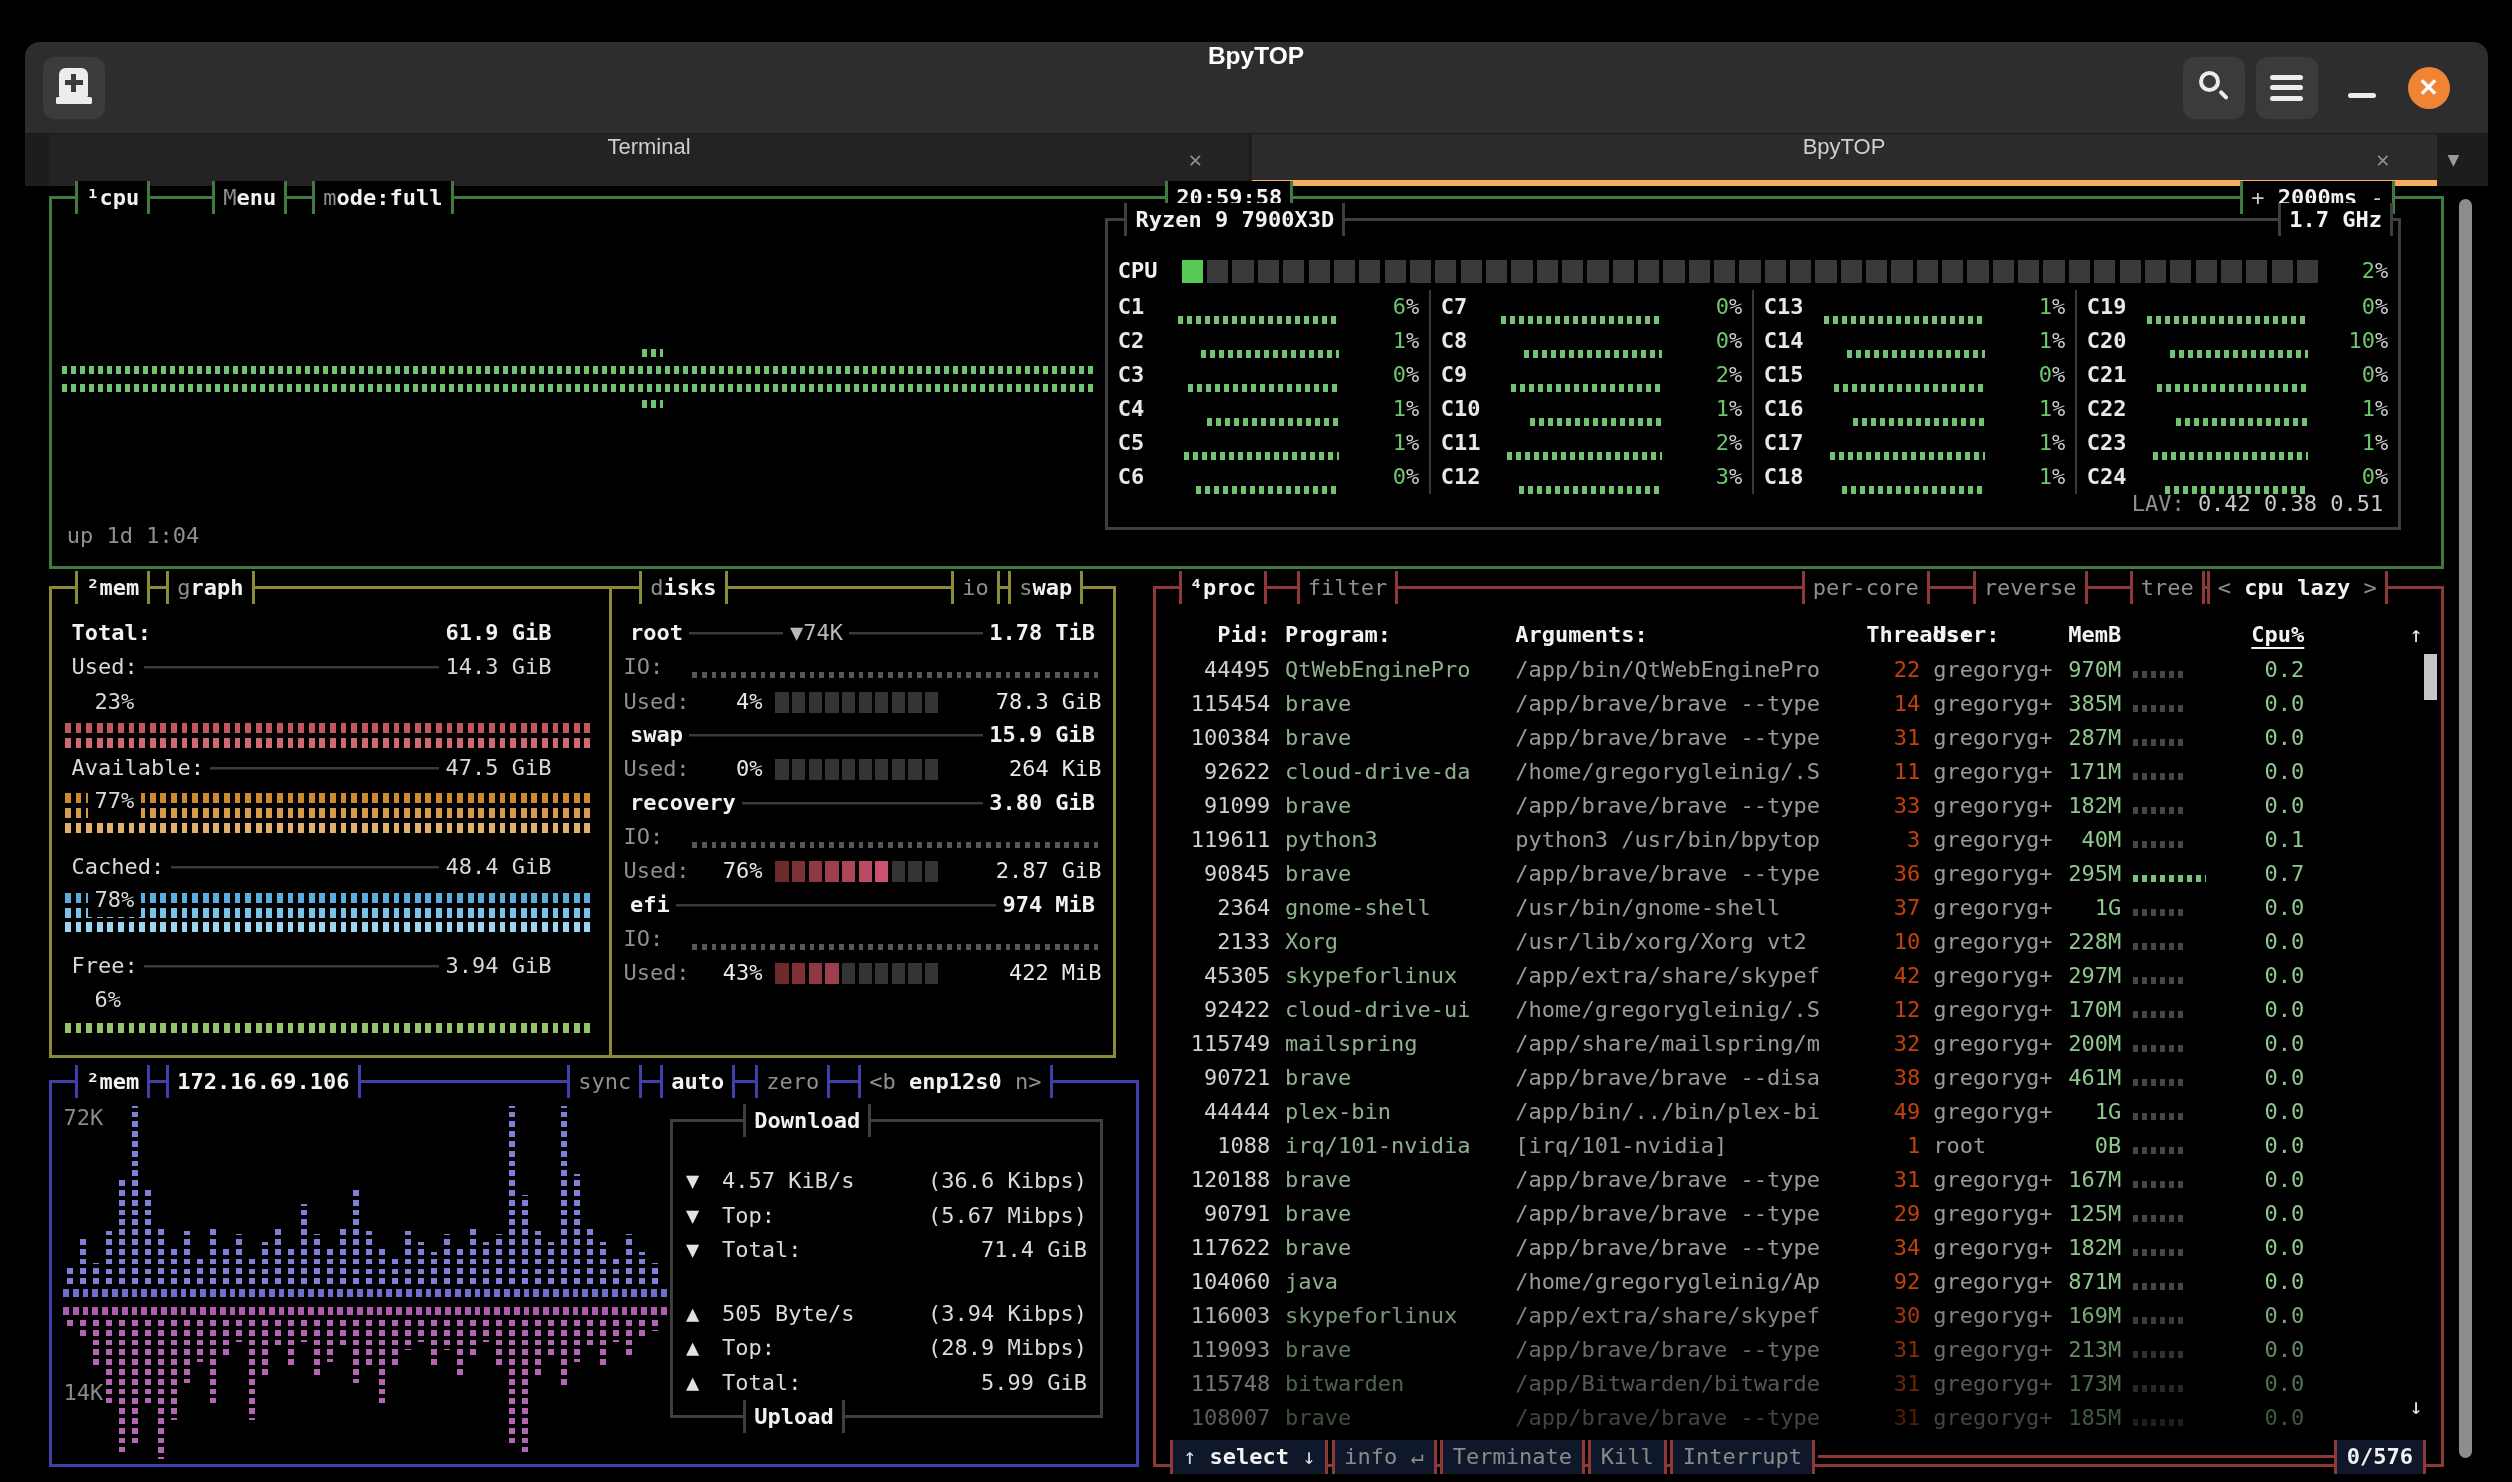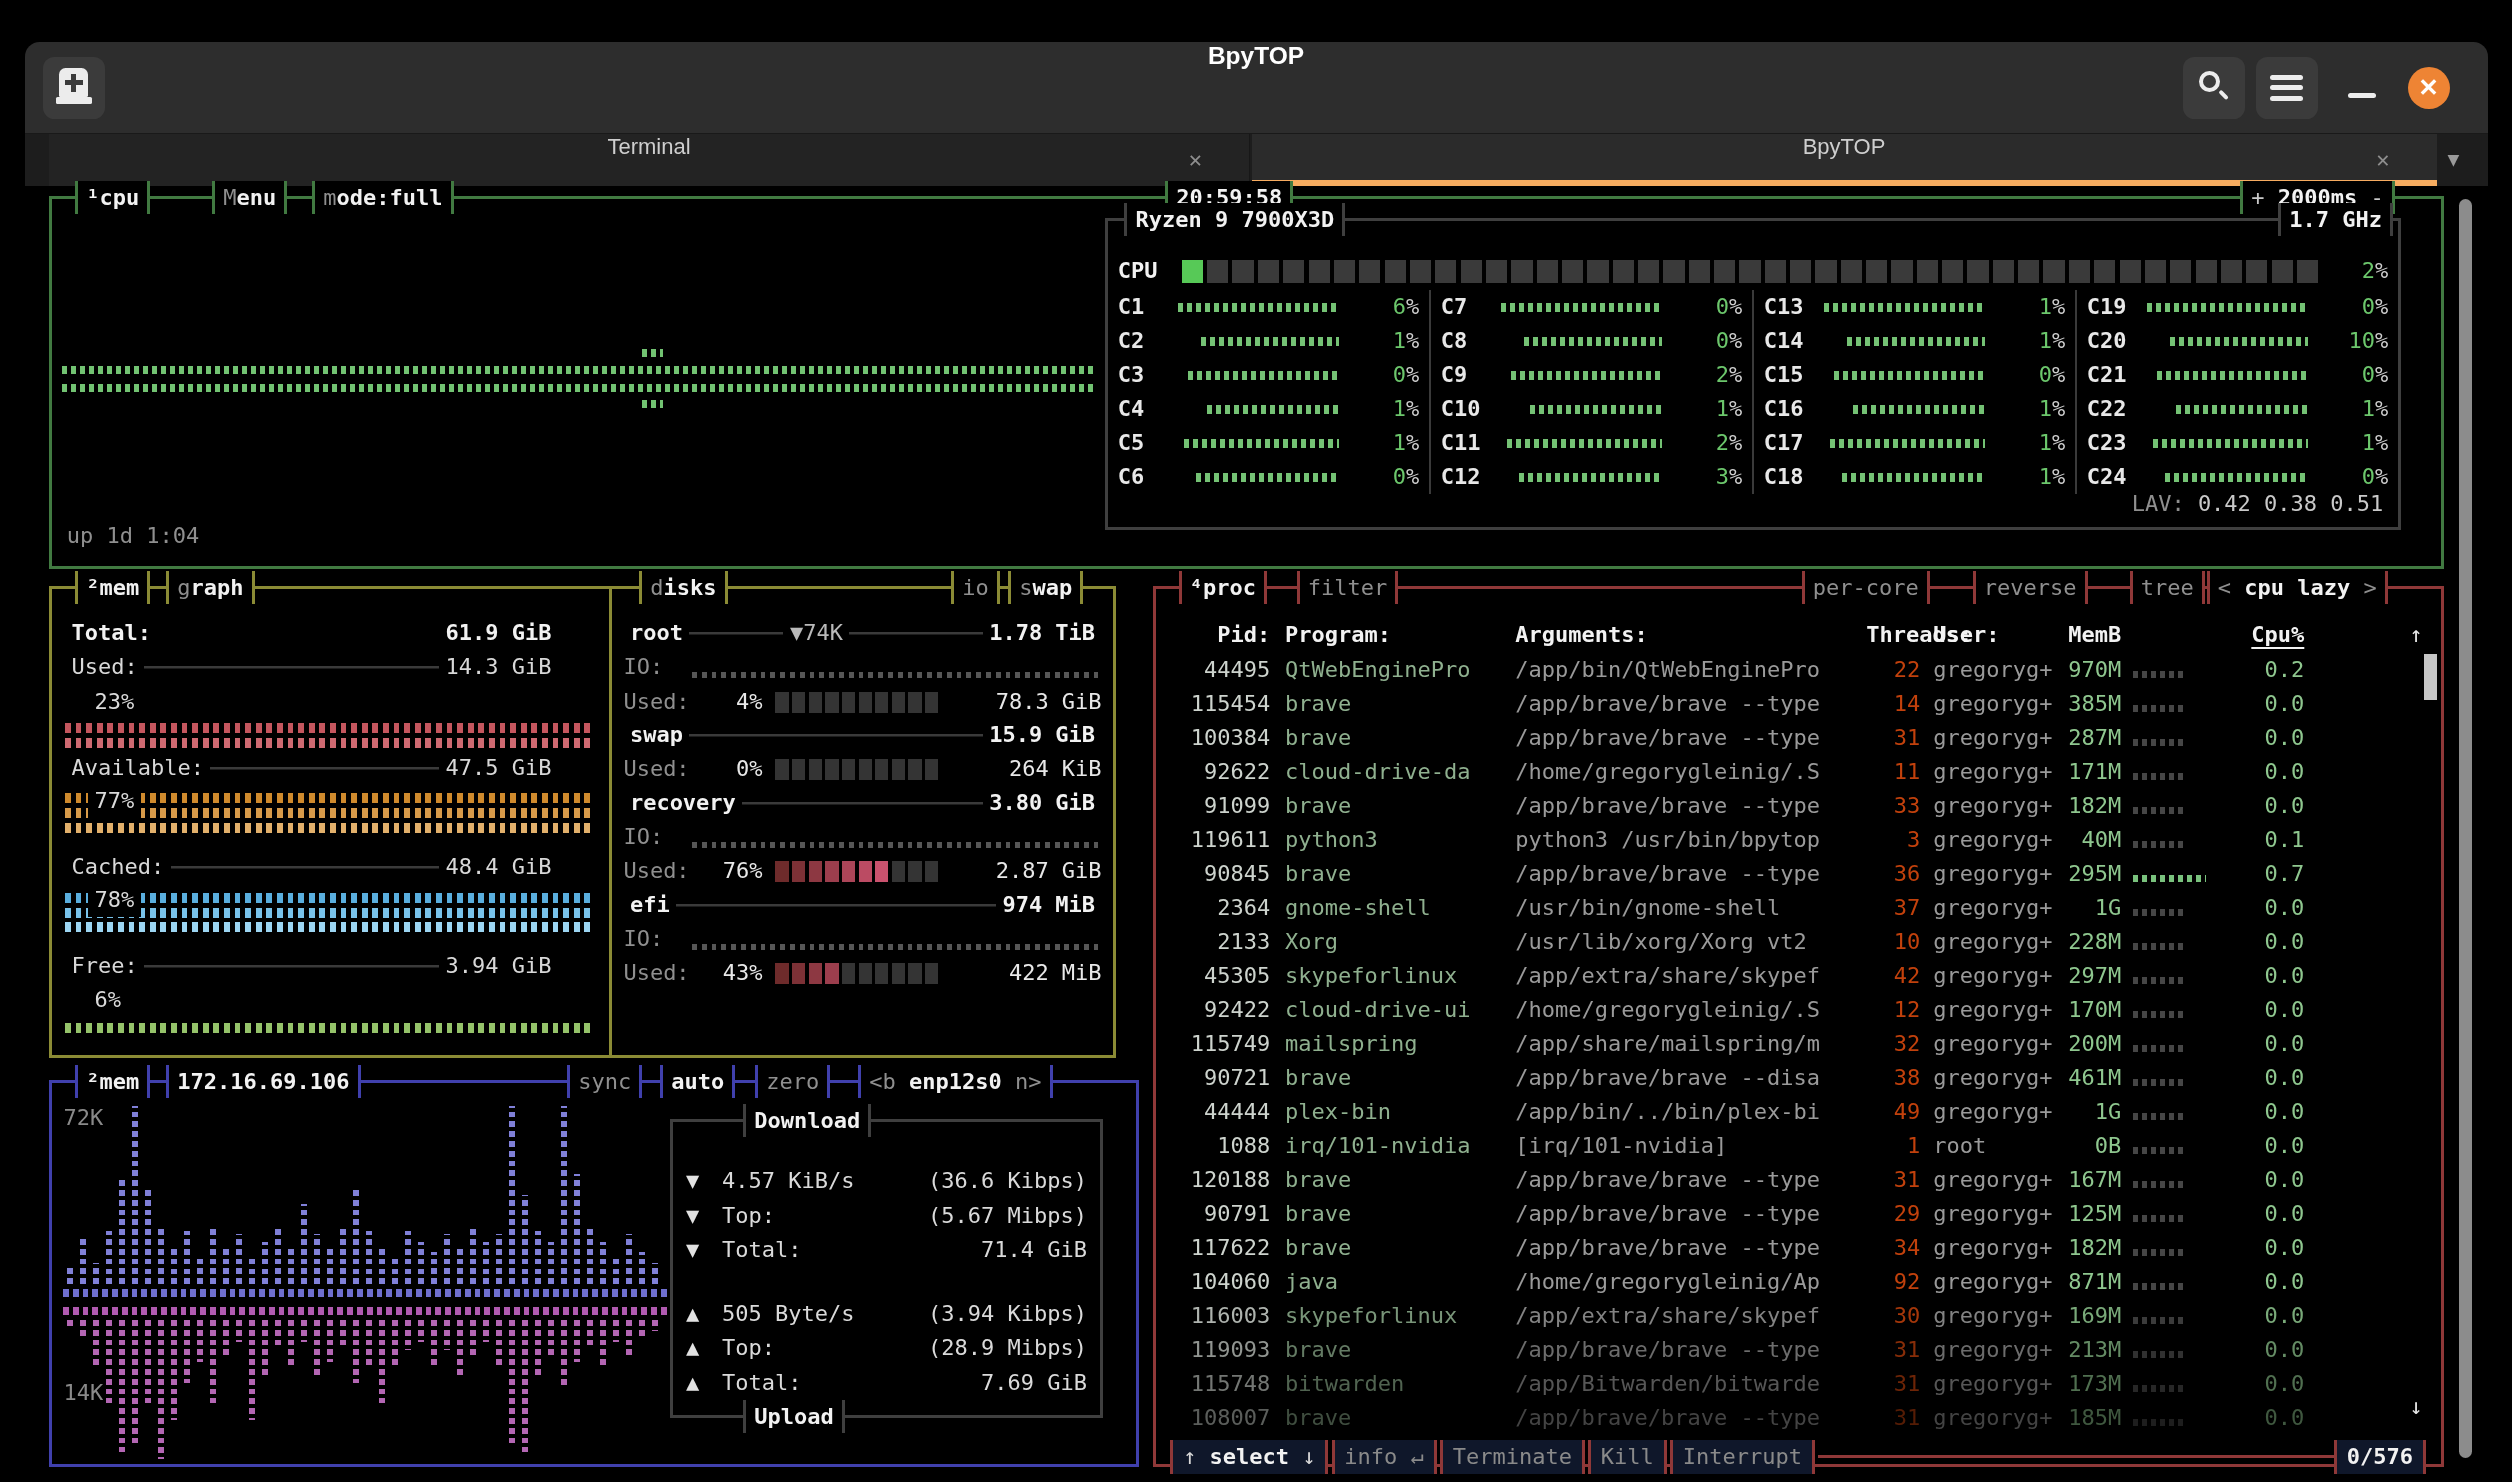--- a/index.html
+++ b/index.html
@@ -70,7 +70,7 @@
   .cores{position:absolute;left:0;top:69px;right:0;display:flex}
   .core-col{flex:1;padding:0 9.8px}
   .core-col + .core-col{border-left:2.5px solid #3a3a3a}
-  .core-row{display:flex;height:34px;align-items:flex-start}
+  .core-row{display:flex;height:34px;align-items:flex-end}
   .core-name{width:60px;font-weight:700;color:#e8e8e8;line-height:34px}
   .core-graph{flex:1;height:8.2px;margin:13px 8.2px 0 0;background:repeating-linear-gradient(90deg,#74c274 0 4.9px,transparent 4.9px 9px)}
   .core-graph.g1{margin-left:23px}.core-graph.g2{margin-left:9.8px}.core-graph.g3{margin-left:29px}.core-graph.g4{margin-left:6.5px}.core-graph.g5{margin-left:18px}

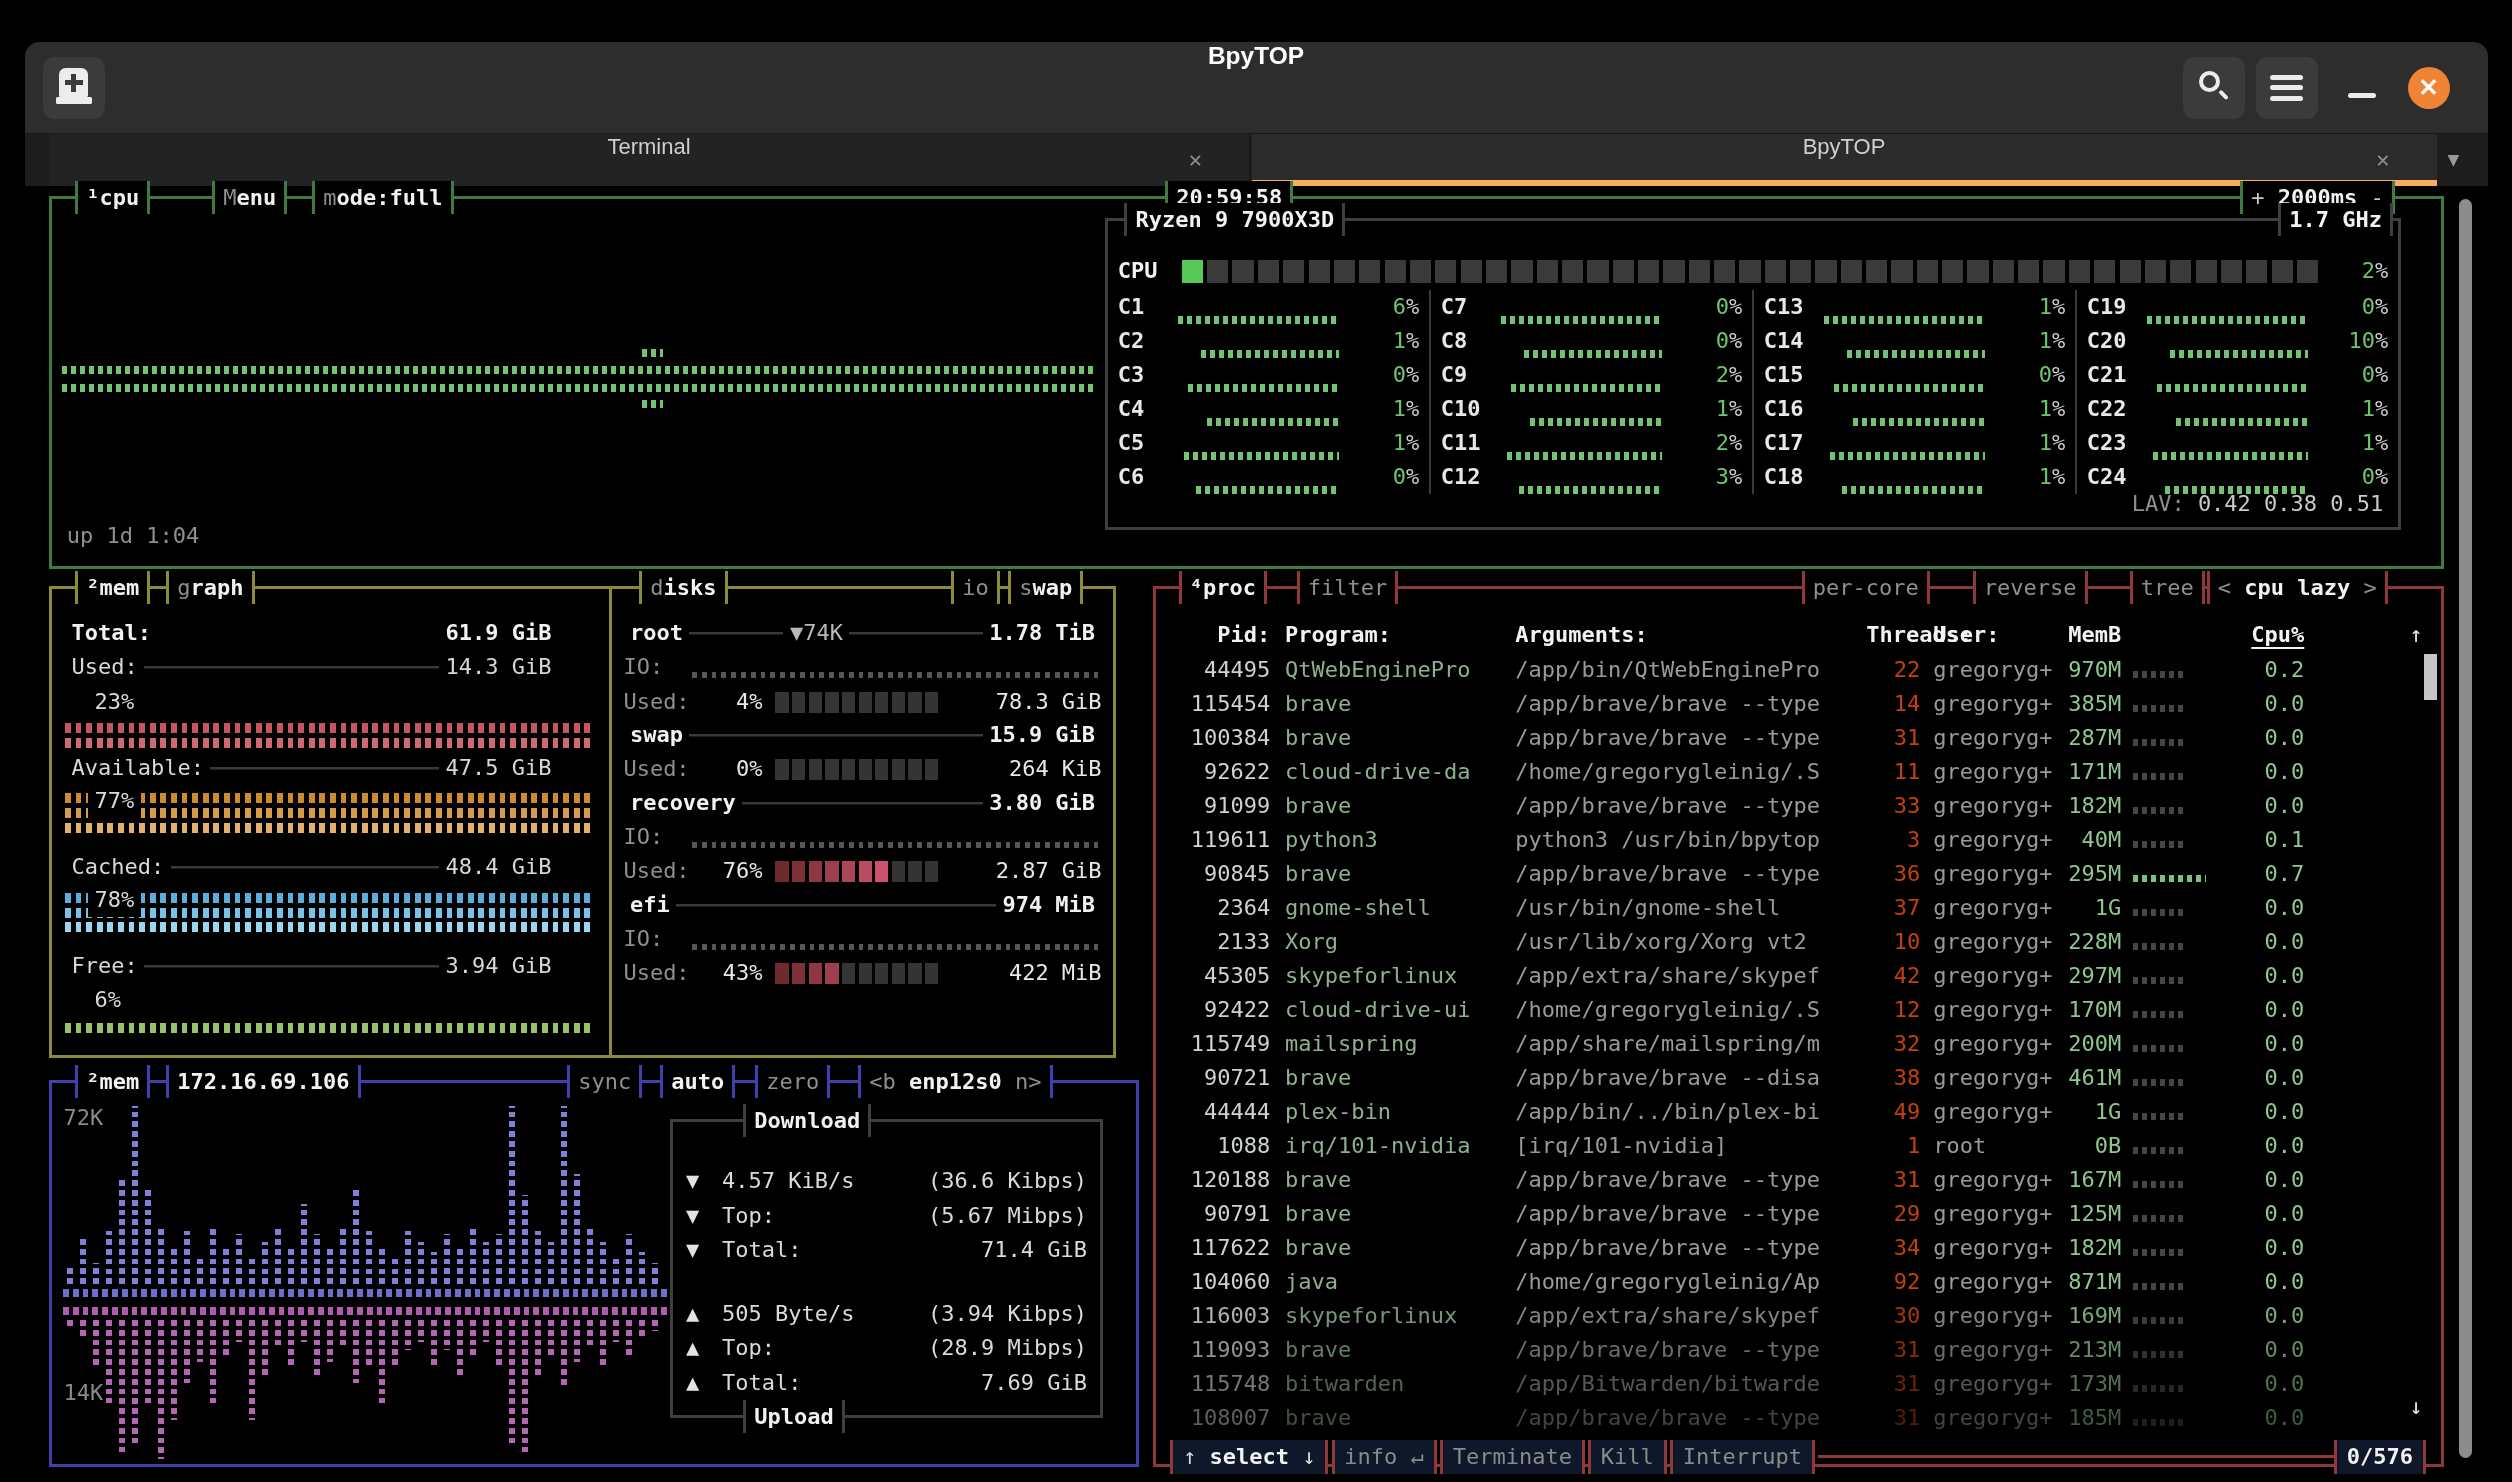--- a/index.html
+++ b/index.html
@@ -685,7 +685,7 @@
         <div class="nrow" style="top:244px">
             <span class="arr">▲</span>
             <span class="nlab">Total:</span>
-            <span class="nval">7.69 GiB</span>
+            <span class="nval">5.99 GiB</span>
           </div>
       </div>
     </div>

